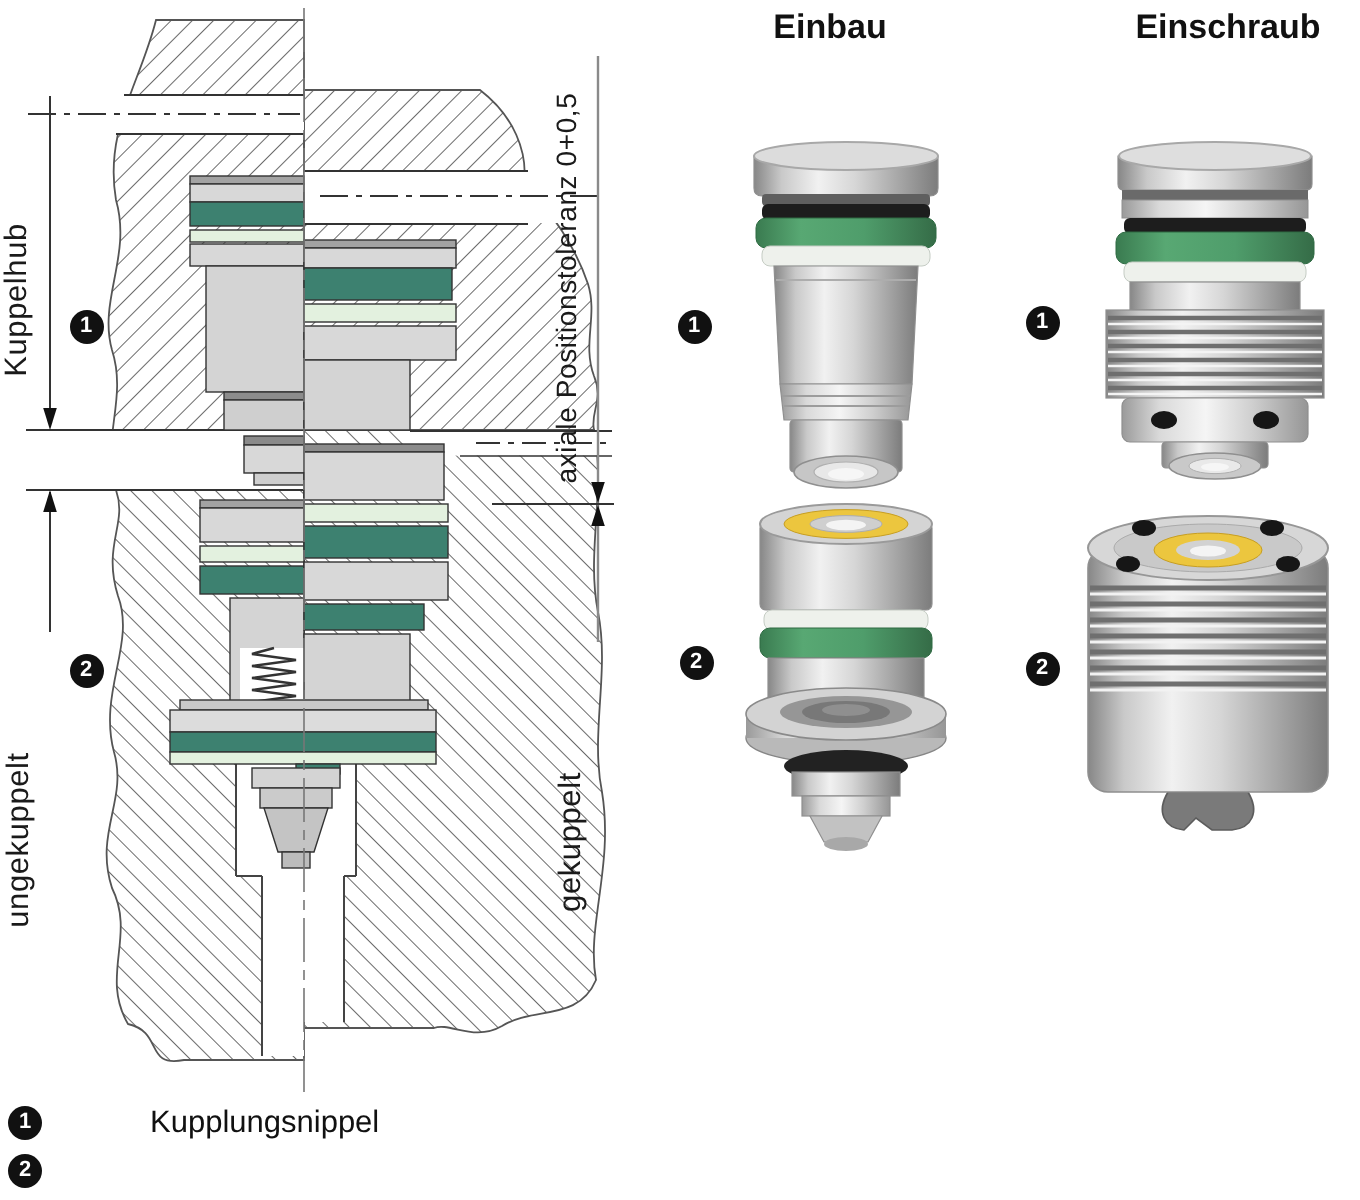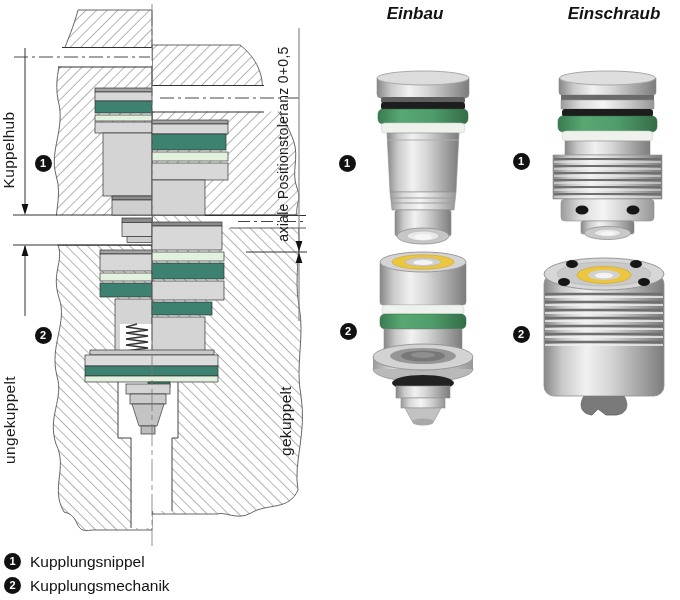--- a/index.html
+++ b/index.html
@@ -9,7 +9,7 @@
   .vlabel{position:absolute;white-space:nowrap;transform:translate(-50%,-50%) rotate(-90deg);
           font-size:15.5px;color:#1a1a1a;letter-spacing:.3px;}
   .vlabel.small{font-size:14px;}
-  .col-header{position:absolute;top:4px;font-size:17px;font-weight:bold;text-align:center;color:#111;font-style:italic;}
+  .col-header{position:absolute;top:4px;font-size:17px;font-weight:bold;text-align:center;color:#111;}
   .marker{position:absolute;width:17px;height:17px;border-radius:50%;background:#111;color:#fff;
           font-size:11px;font-weight:bold;display:flex;align-items:center;justify-content:center;
           line-height:1;}

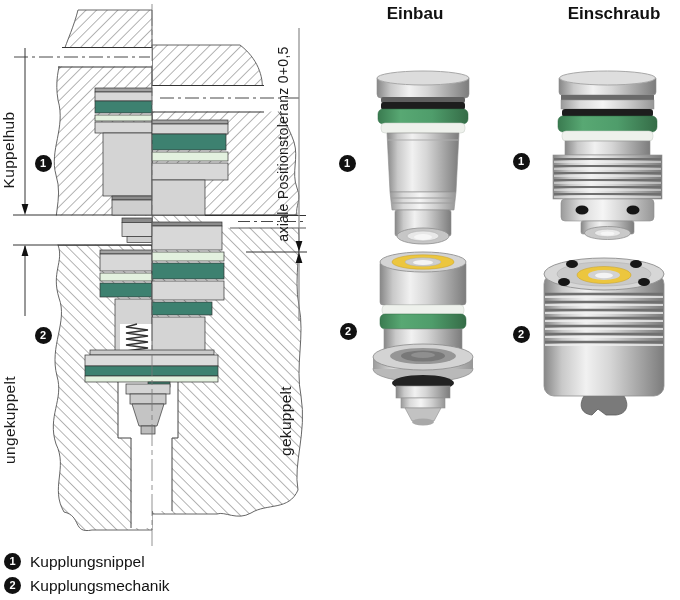--- a/index.html
+++ b/index.html
@@ -16,7 +16,7 @@
   .legend{position:absolute;left:4px;top:551px;display:flex;flex-direction:column;gap:3px;}
   .legend-row{display:flex;align-items:center;gap:9px;height:21px;}
   .legend-row .lmarker{position:static;flex:0 0 17px;}
-  .legend-label{font-size:15.5px;color:#111;}
+  .legend-label{font-size:15.5px;color:#111;margin-left:45px;}
   svg{display:block;}
 </style>
 </head>

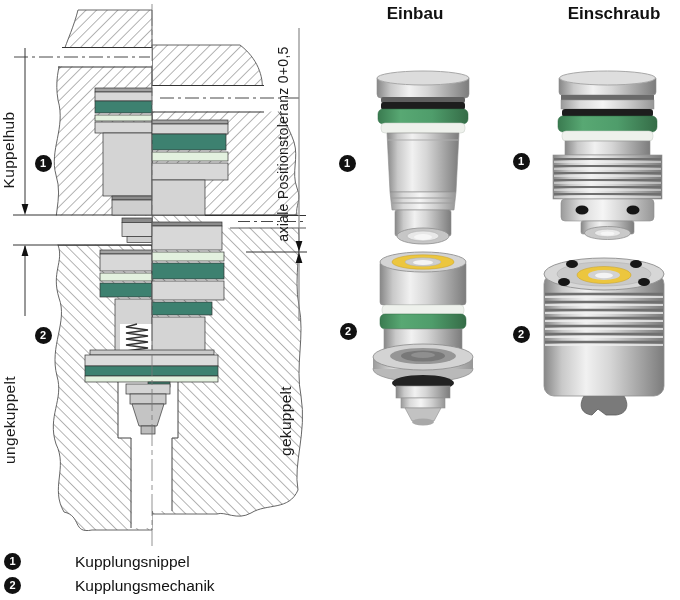--- a/index.html
+++ b/index.html
@@ -302,7 +302,6 @@
     </div>
     <div class="legend-row">
       <span class="marker lmarker">2</span>
-      <span class="legend-label">Kupplungsmechanik</span>
     </div>
   </div>
 

